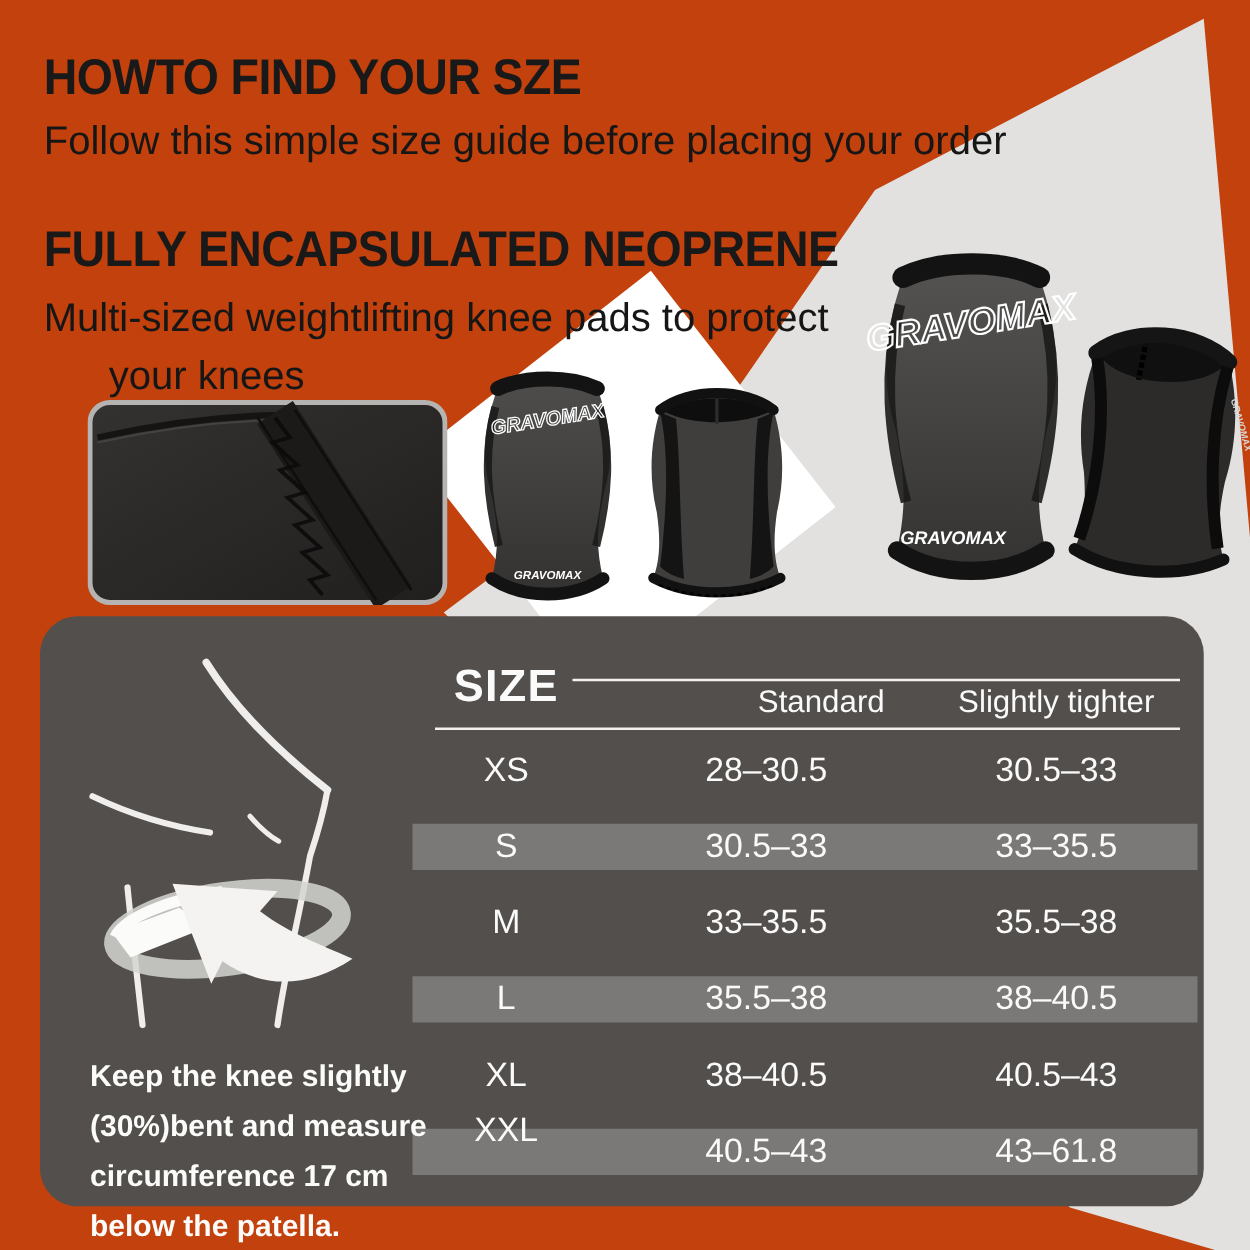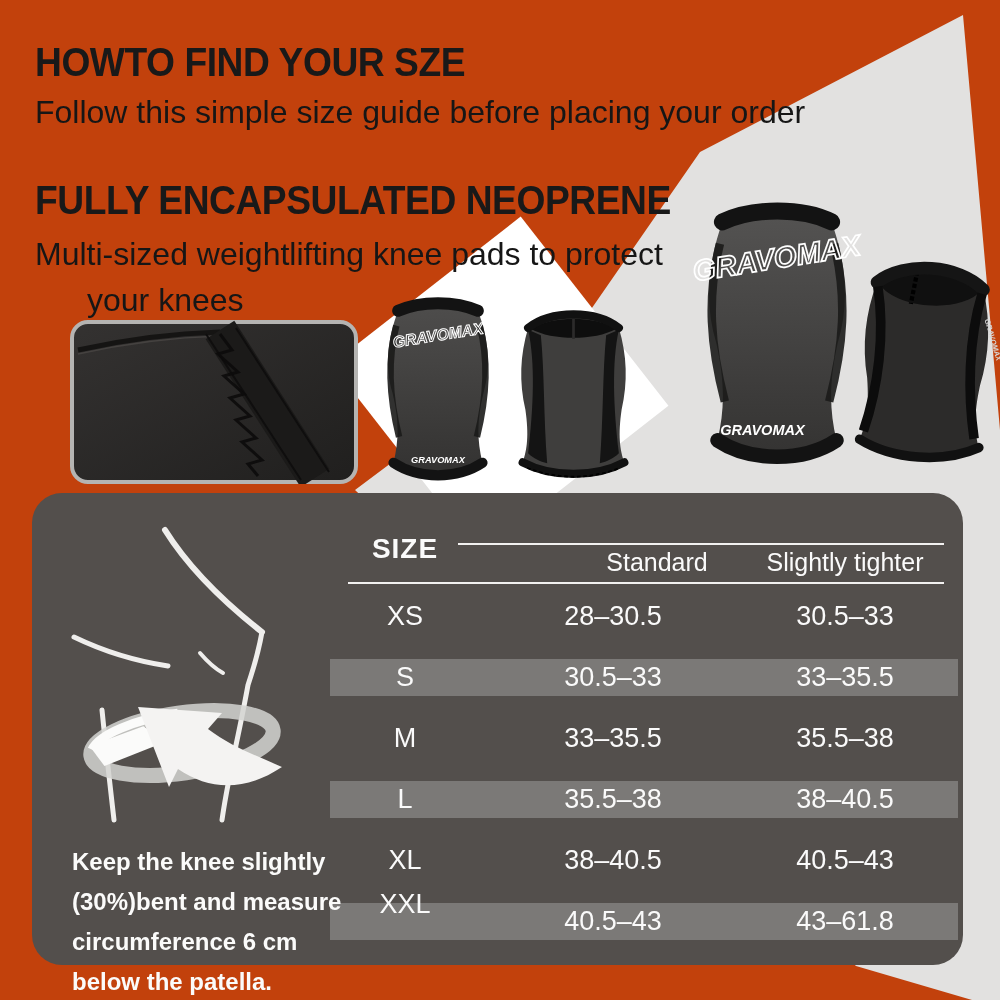--- a/index.html
+++ b/index.html
@@ -24,7 +24,7 @@
     position:absolute;transform:translate(-50%,-50%);
     color:#fafafa;white-space:nowrap;
   }
-  .th-size{font-size:28px;font-weight:800;letter-spacing:1px;}
+  .th-size{font-size:36px;font-weight:800;letter-spacing:1px;}
   .th-group{font-size:29px;font-weight:800;letter-spacing:0.5px;}
   .th-sub{font-size:25px;font-weight:400;}
   .td{font-size:27px;font-weight:400;}

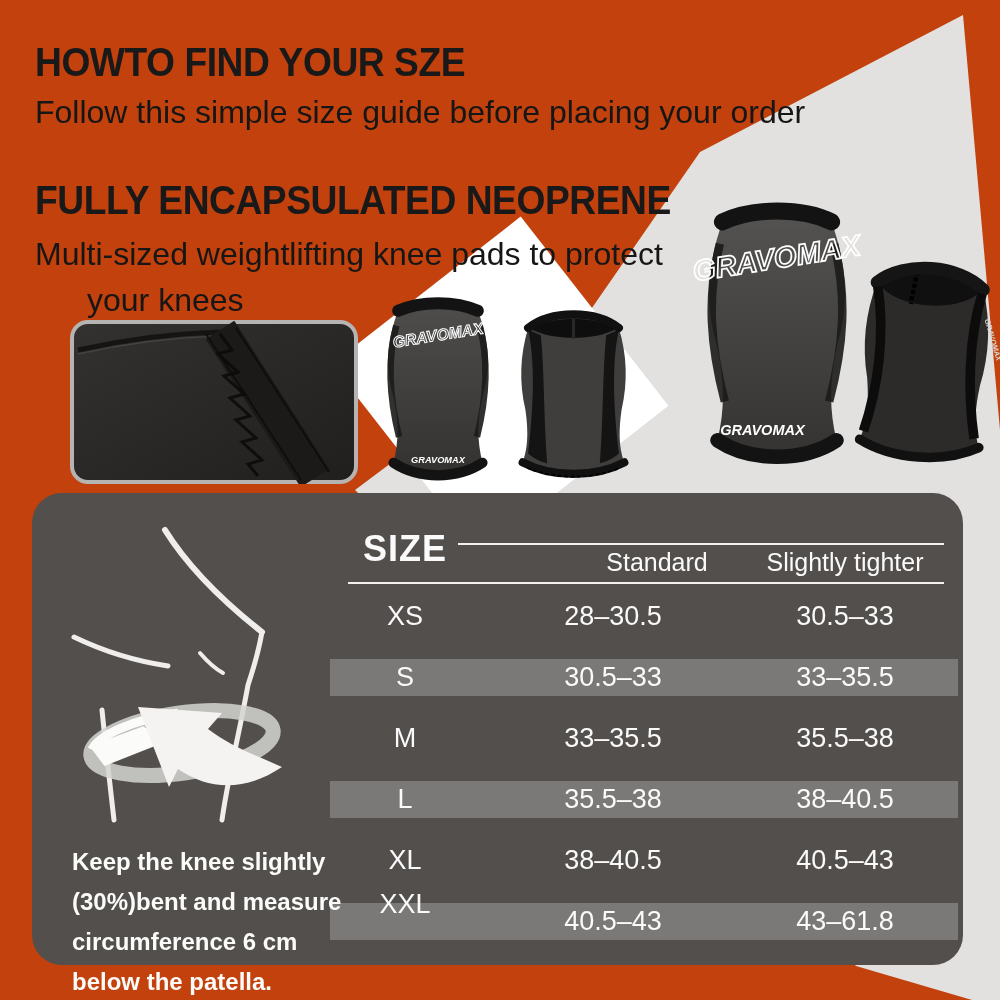--- a/index.html
+++ b/index.html
@@ -173,7 +173,7 @@
   <div class="abs" id="caption">
       <div class="cap-line">Keep the knee slightly</div>
       <div class="cap-line">(30%)bent and measure</div>
-      <div class="cap-line">circumference 6 cm</div>
+      <div class="cap-line">circumference 17 cm</div>
       <div class="cap-line">below the patella.</div>
     </div>
 

